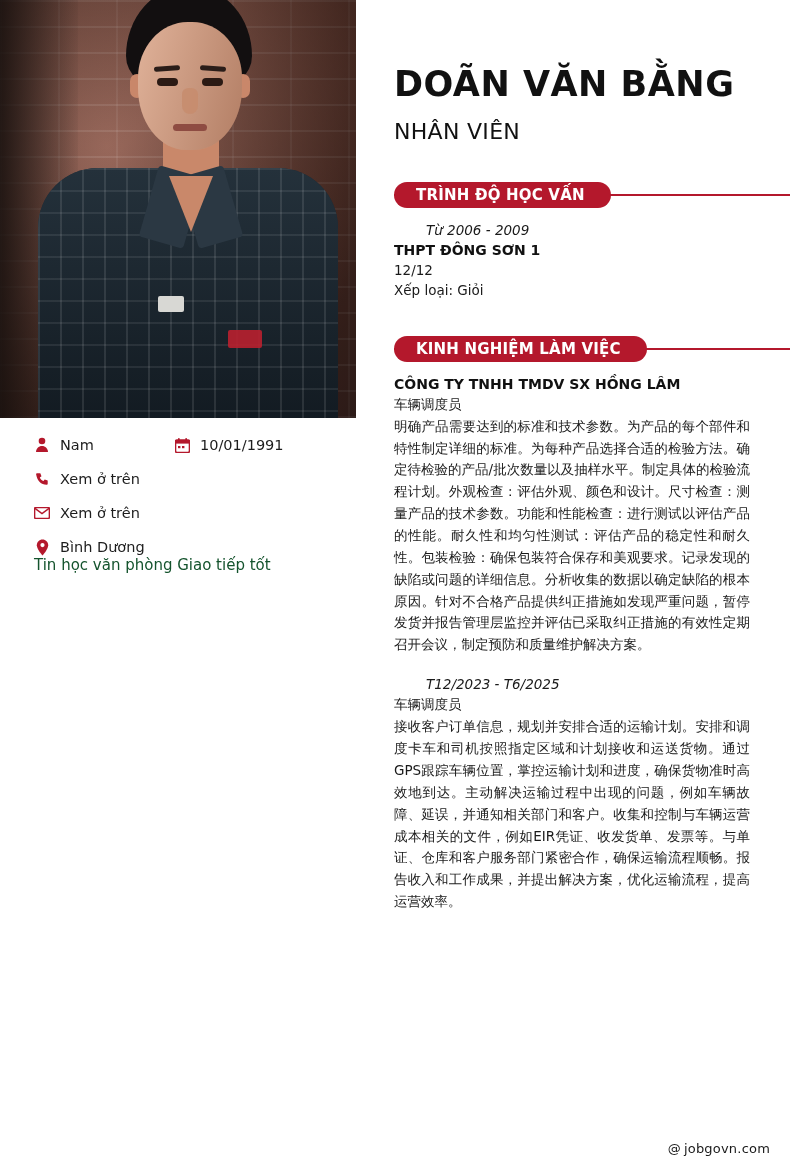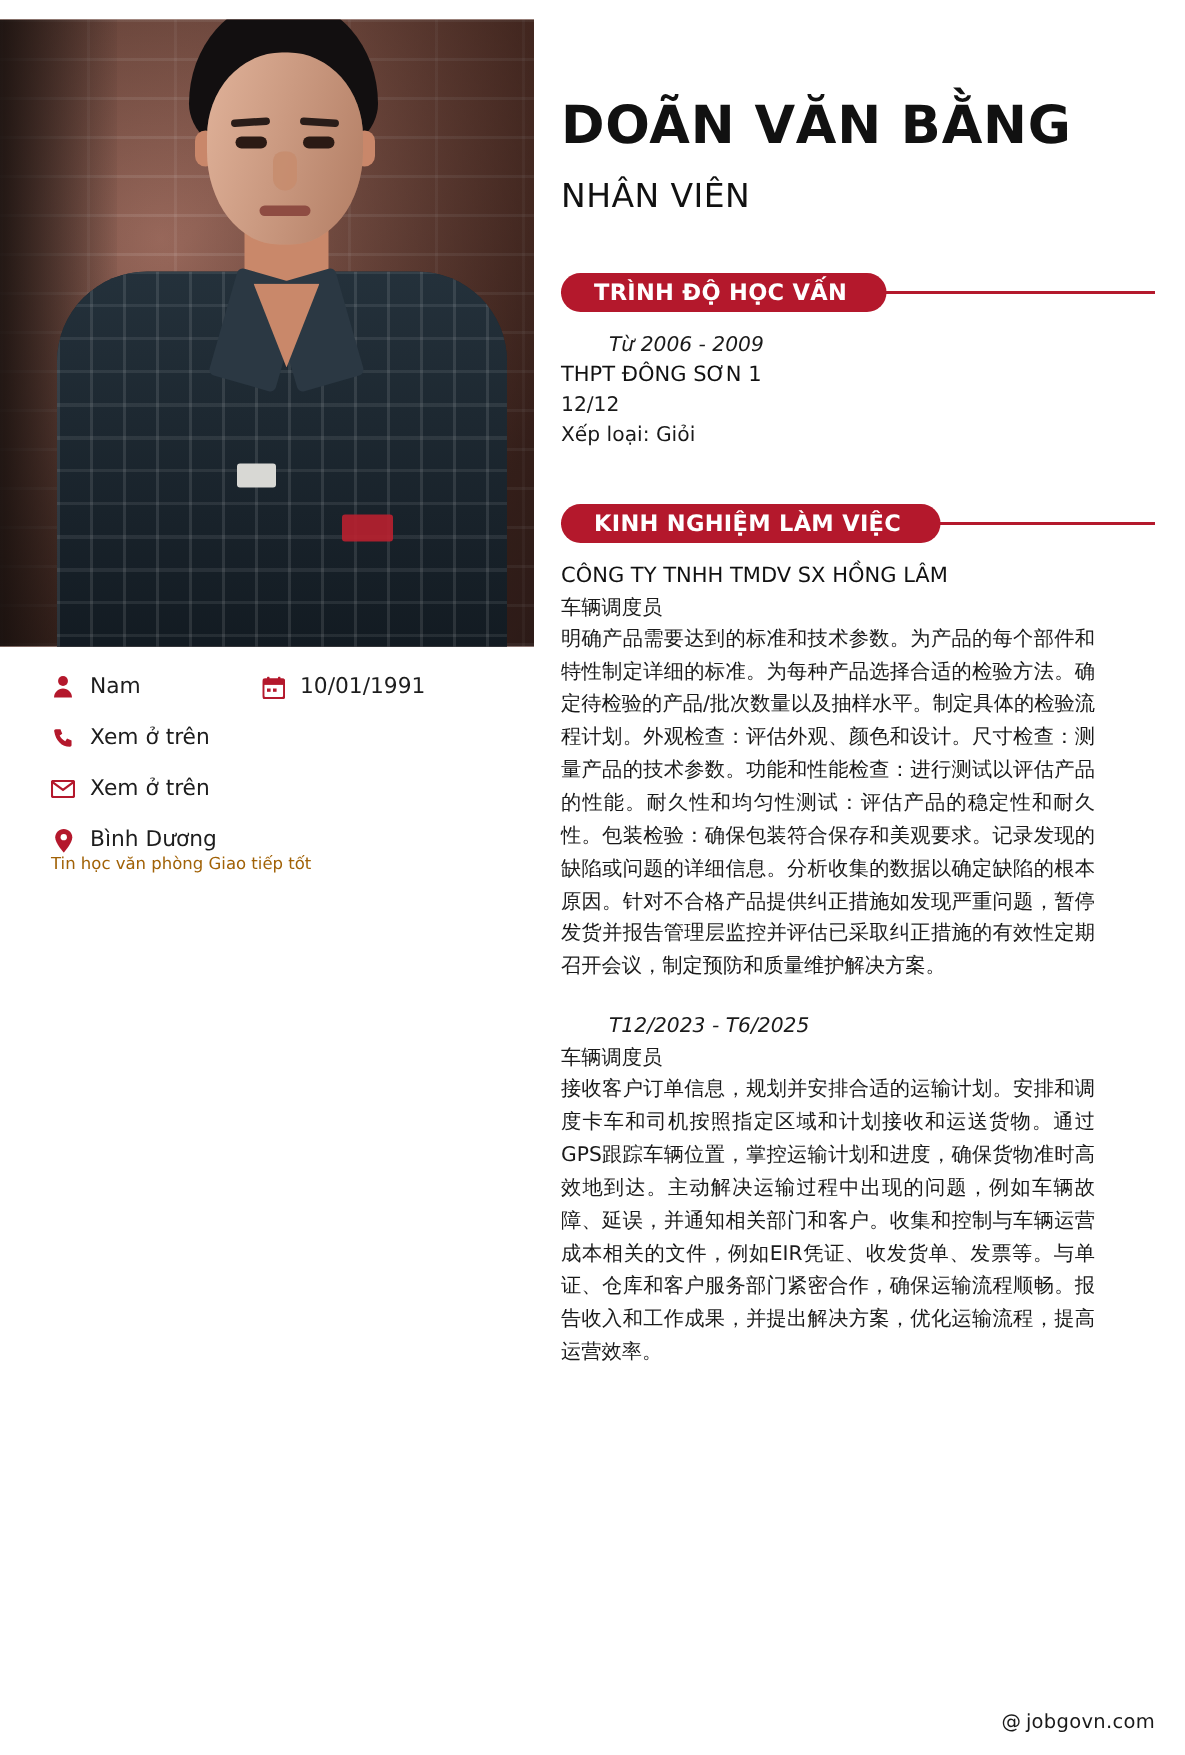--- a/index.html
+++ b/index.html
@@ -111,7 +111,7 @@
   .skills-text { font-size: 11px; color:#a16207; }
 
   
-  .right { position: absolute; left: 336px; top: 0; width: 434px; height: 1170px; padding: 66px 40px 0 38px; }
+  .right { position: absolute; left: 356px; top: 0; width: 434px; height: 1170px; padding: 66px 40px 0 38px; }
   .name { font-size: 35px; font-weight: bold; letter-spacing: .5px; color:#111; line-height: 1.05; }
   .role { margin-top: 16px; font-size: 22px; font-weight: normal; color:#111; letter-spacing:.3px; }
 

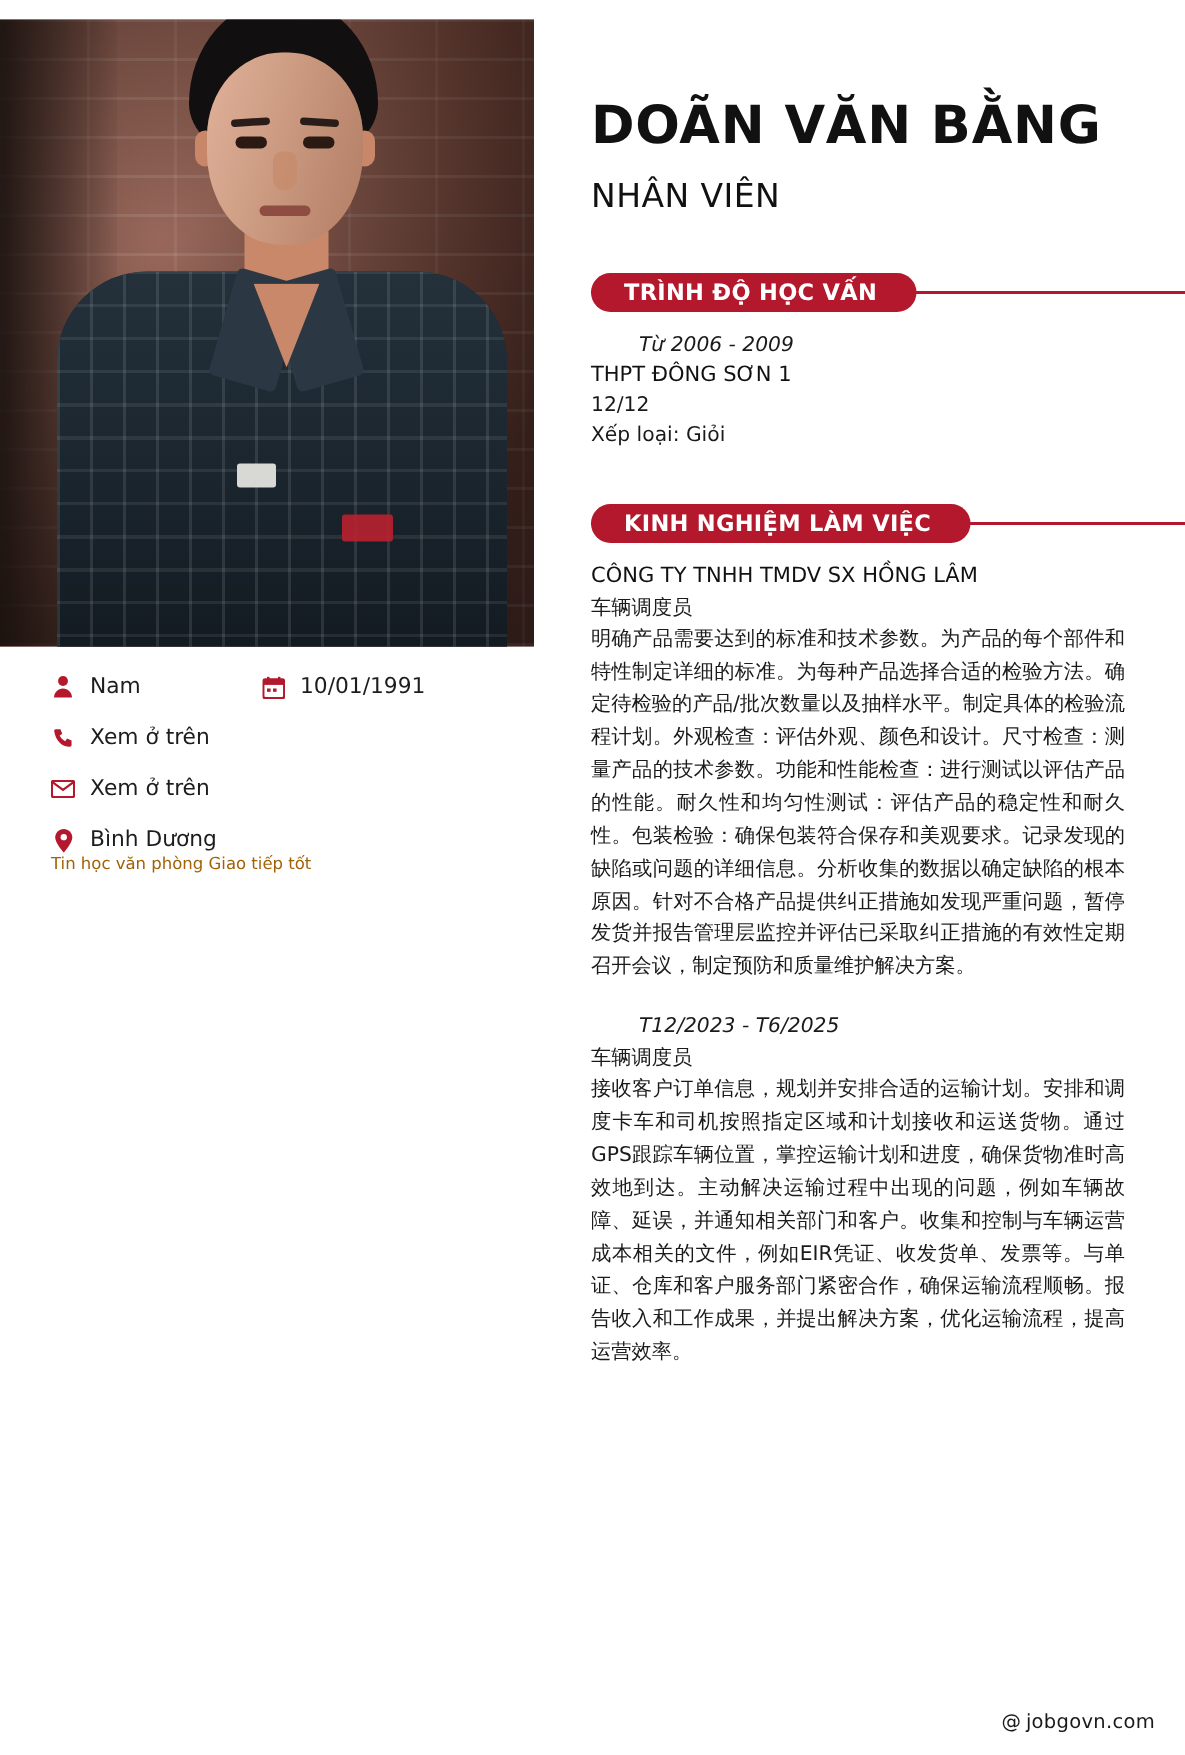--- a/index.html
+++ b/index.html
@@ -131,7 +131,7 @@
 
   .entry { margin-top: 14px; }
   .entry-date { font-size: 13.5px; font-style: italic; color:#1a1a1a;margin-left:32px; }
-  .entry-org { font-size: 14px; font-weight: normal; color:#111; margin-top: 4px; }
+  .entry-org { font-size: 14px; font-weight: bold; color:#111; margin-top: 4px; }
   .entry-sub { font-size: 13.5px; color:#1a1a1a; margin-top: 4px; }
   .entry-body { font-size: 13.5px; color:#1a1a1a; margin-top: 2px; line-height: 1.62; text-align: justify; }
   .entry + .entry { margin-top: 20px; }

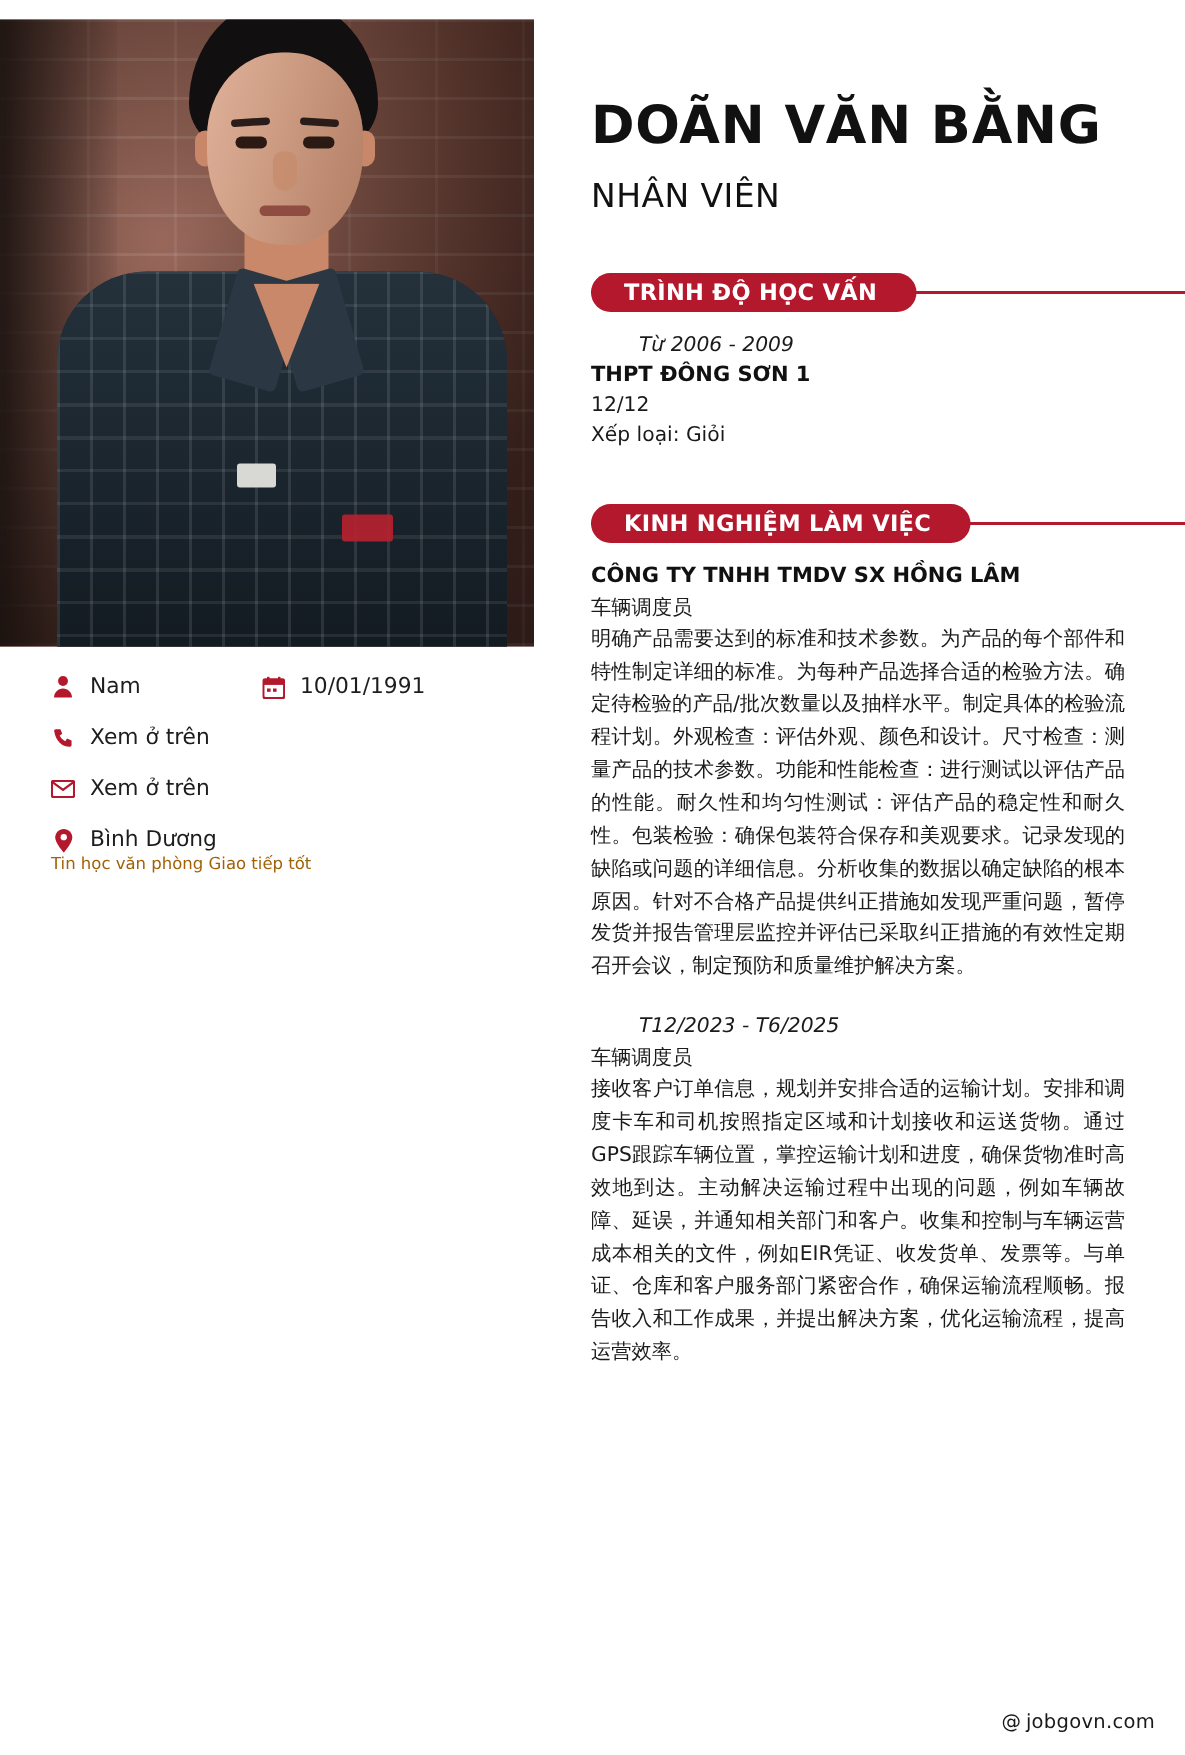--- a/index.html
+++ b/index.html
@@ -13,7 +13,7 @@
   .page { position: relative; width: 790px; height: 1170px; background:#fff; }
 
   
-  .left { position: absolute; left: 0; top: 13px; width: 356px; height: 1128px; }
+  .left { position: absolute; left: 0; top: 0; width: 356px; height: 1128px; }
   .photo {
     position: absolute; left: 0; top: 0; width: 356px; height: 418px;
     overflow: hidden;

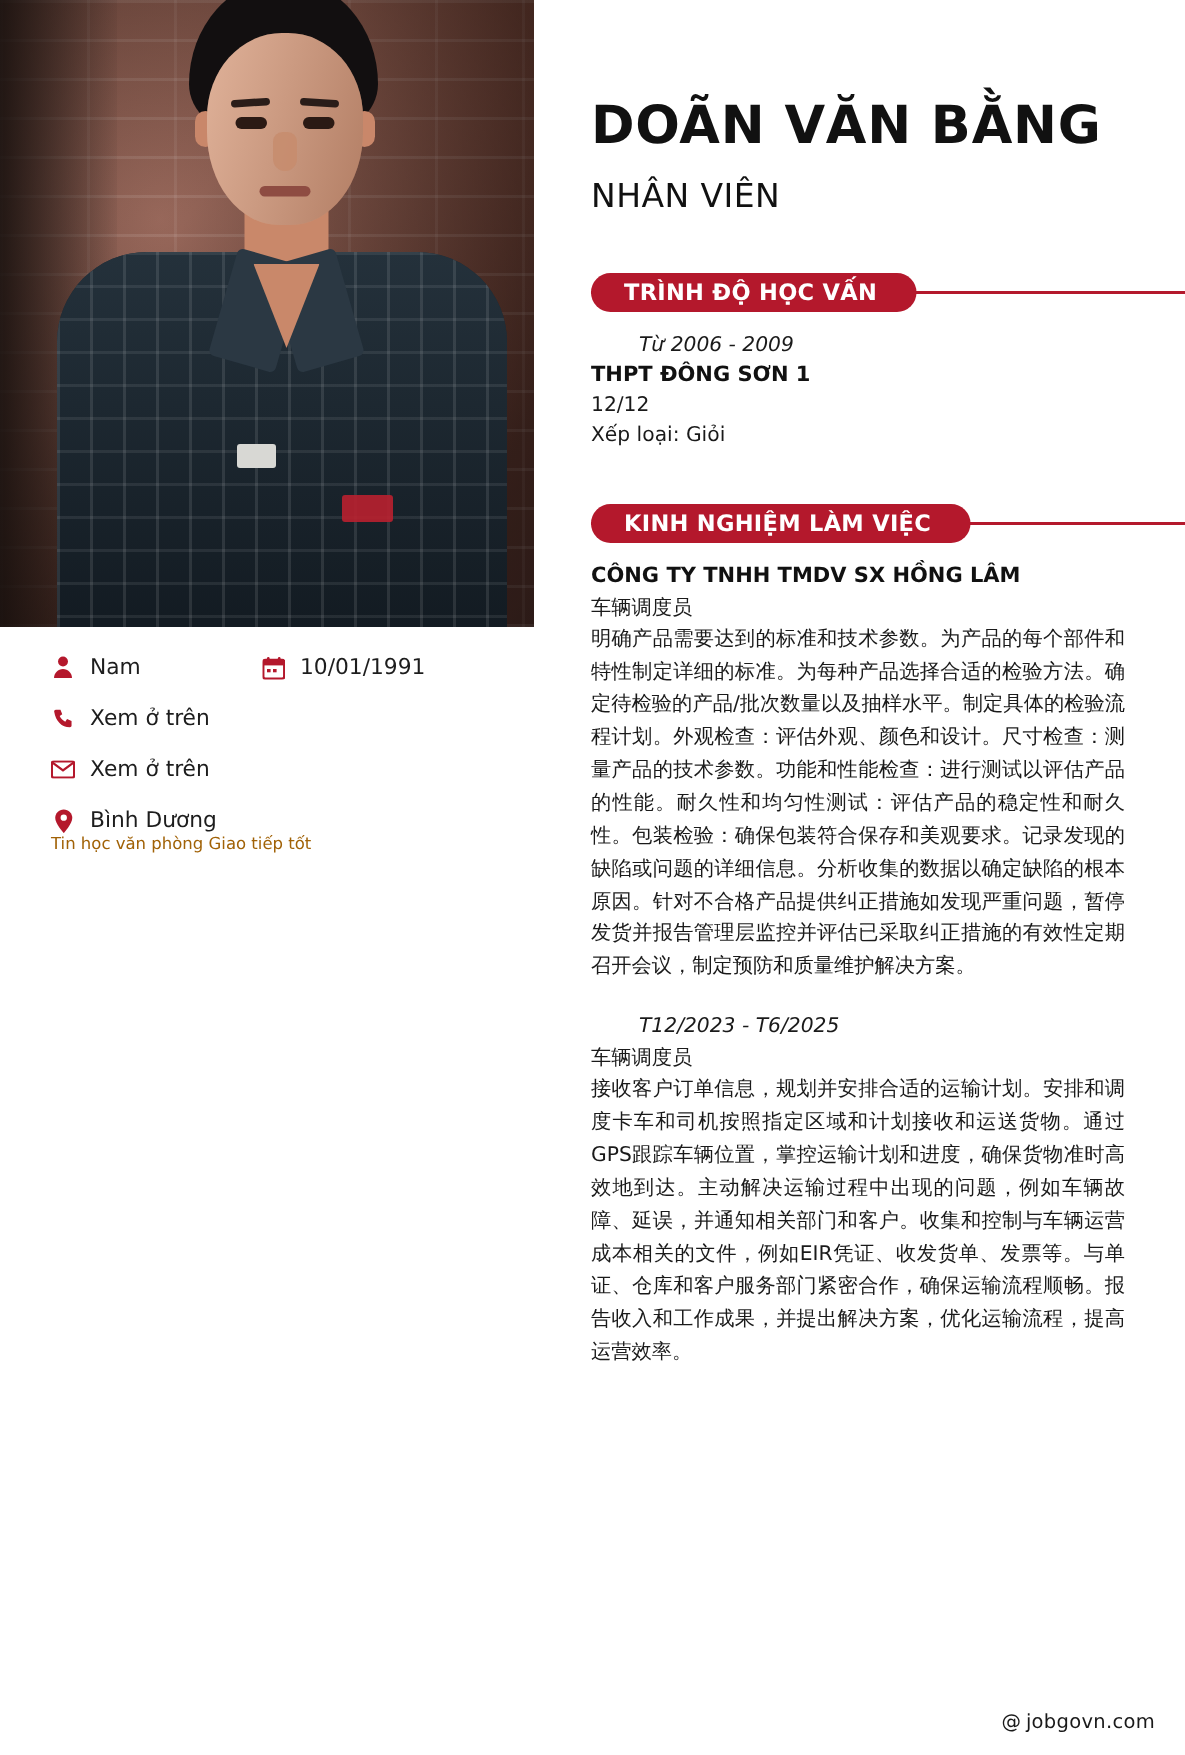--- a/index.html
+++ b/index.html
@@ -108,7 +108,7 @@
   .skills-title {
     margin: 34px 0 10px 0; color: #b4182c; font-size: 17px; font-weight: bold; letter-spacing: .2px;
   }
-  .skills-text { font-size: 11px; color:#a16207; }
+  .skills-text { font-size: 15px; color:#14532d; }
 
   
   .right { position: absolute; left: 356px; top: 0; width: 434px; height: 1170px; padding: 66px 40px 0 38px; }

